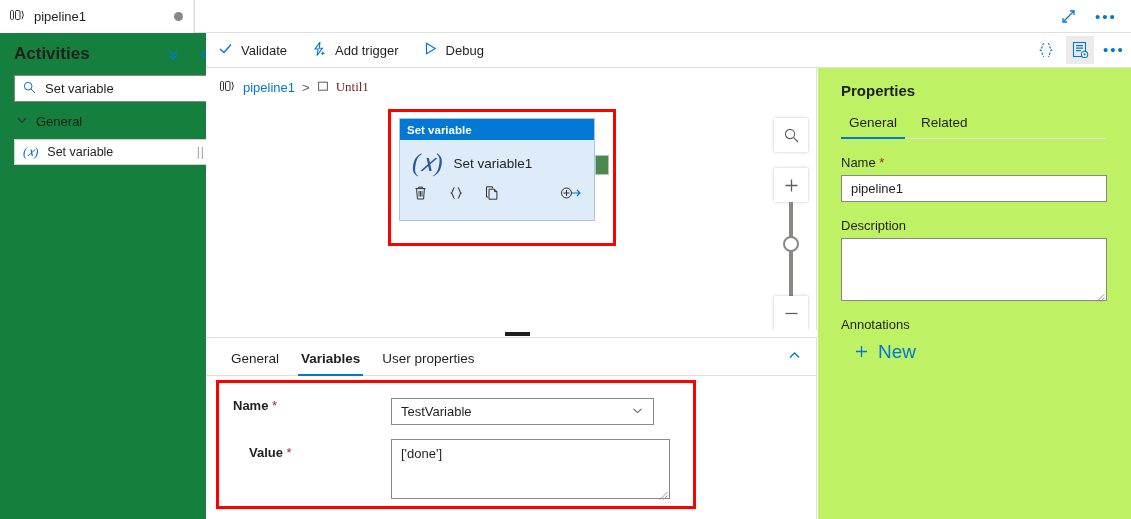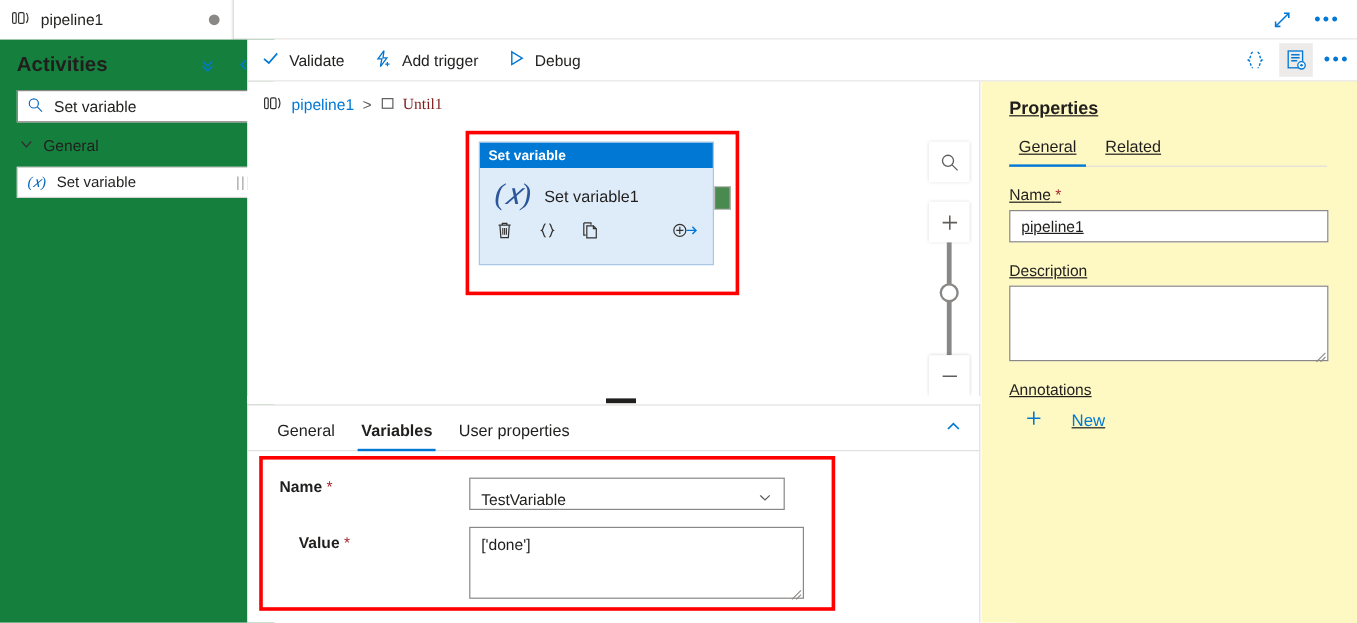--- a/index.html
+++ b/index.html
@@ -214,7 +214,7 @@
   
   .props {
     position: absolute; left: 818px; top: 68px; right: 0; bottom: 0;
-    background: #fef9c3; padding: 0 25px 0 23px; text-decoration: underline;
+    background: #bef264; padding: 0 25px 0 23px;
   }
   .props-title { font-size: 15px; font-weight: bold; padding-top: 14px; color: #201f1e; }
   .props-tabs { display: flex; gap: 8px; margin-top: 16px; border-bottom: 1px solid #e1dfdd; }

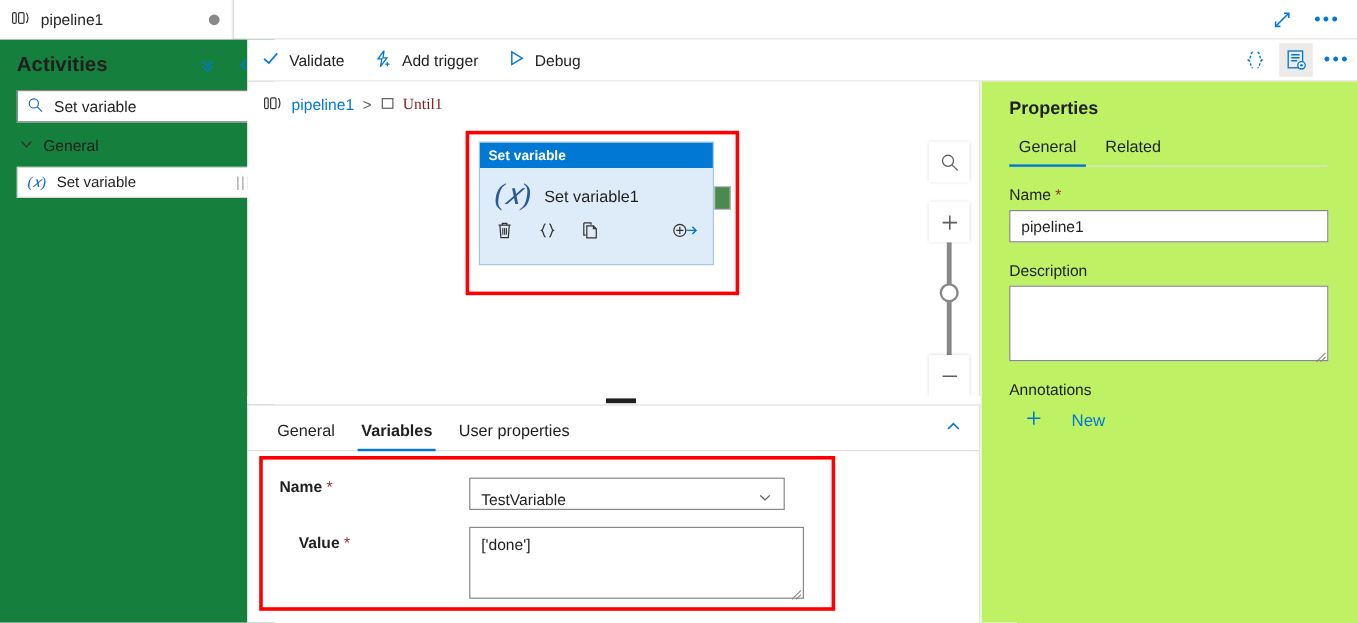--- a/index.html
+++ b/index.html
@@ -233,8 +233,8 @@
     position: relative;
   }
   .p-new {
-    display: flex; align-items: center; gap: 24px; margin-top: 9px;
-    color: #0078d4; font-size: 14px; padding-left: 13px; text-align: center;
+    display: flex; align-items: center; gap: 9px; margin-top: 9px;
+    color: #0078d4; font-size: 19px; padding-left: 13px; text-align: center;
   }
   .plus-ico { color: #0078d4; font-size: 16px; line-height: 12px; }
 </style>

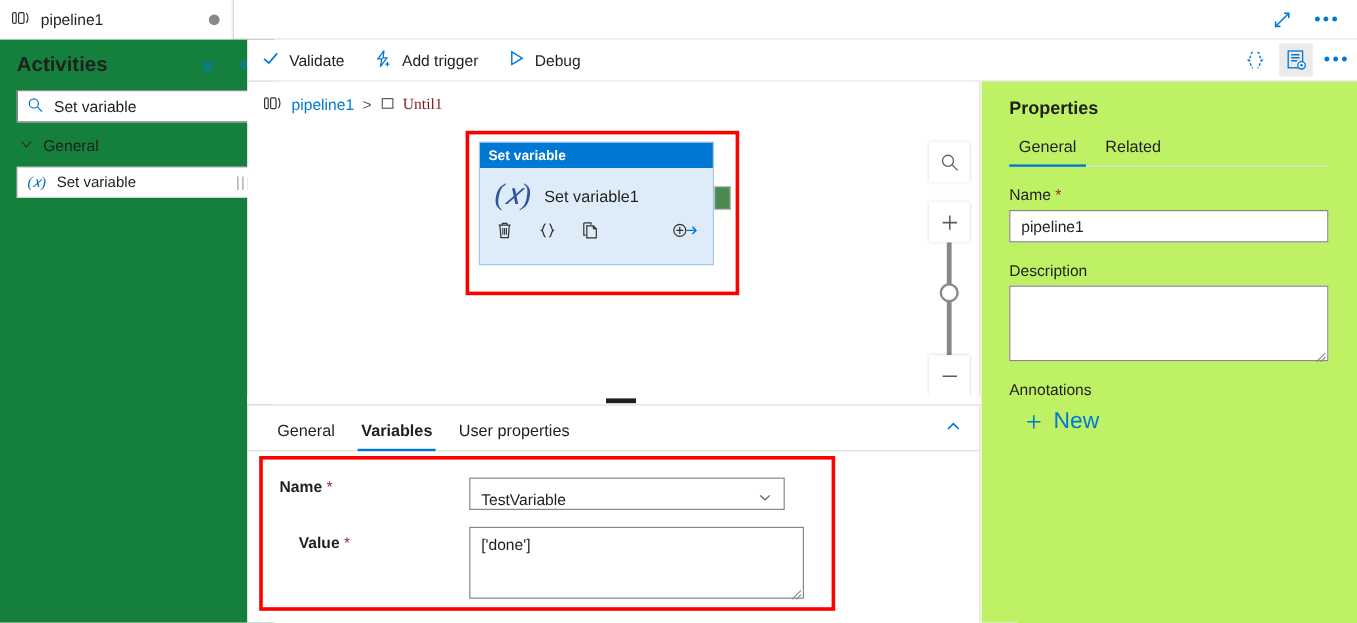--- a/index.html
+++ b/index.html
@@ -199,7 +199,7 @@
   .req-star { color: #a4262c; font-weight: normal; }
   .dropdown {
     width: 263px; height: 27px; border: 1px solid #8a8886; background: #fff;
-    display: flex; align-items: flex-end; padding: 0 9px; font-size: 13px; color: #201f1e;
+    display: flex; align-items: center; padding: 0 9px; font-size: 13px; color: #201f1e;
   }
   .dropdown .chev { margin-left: auto; color: #605e5c; }
   .textarea-box {

